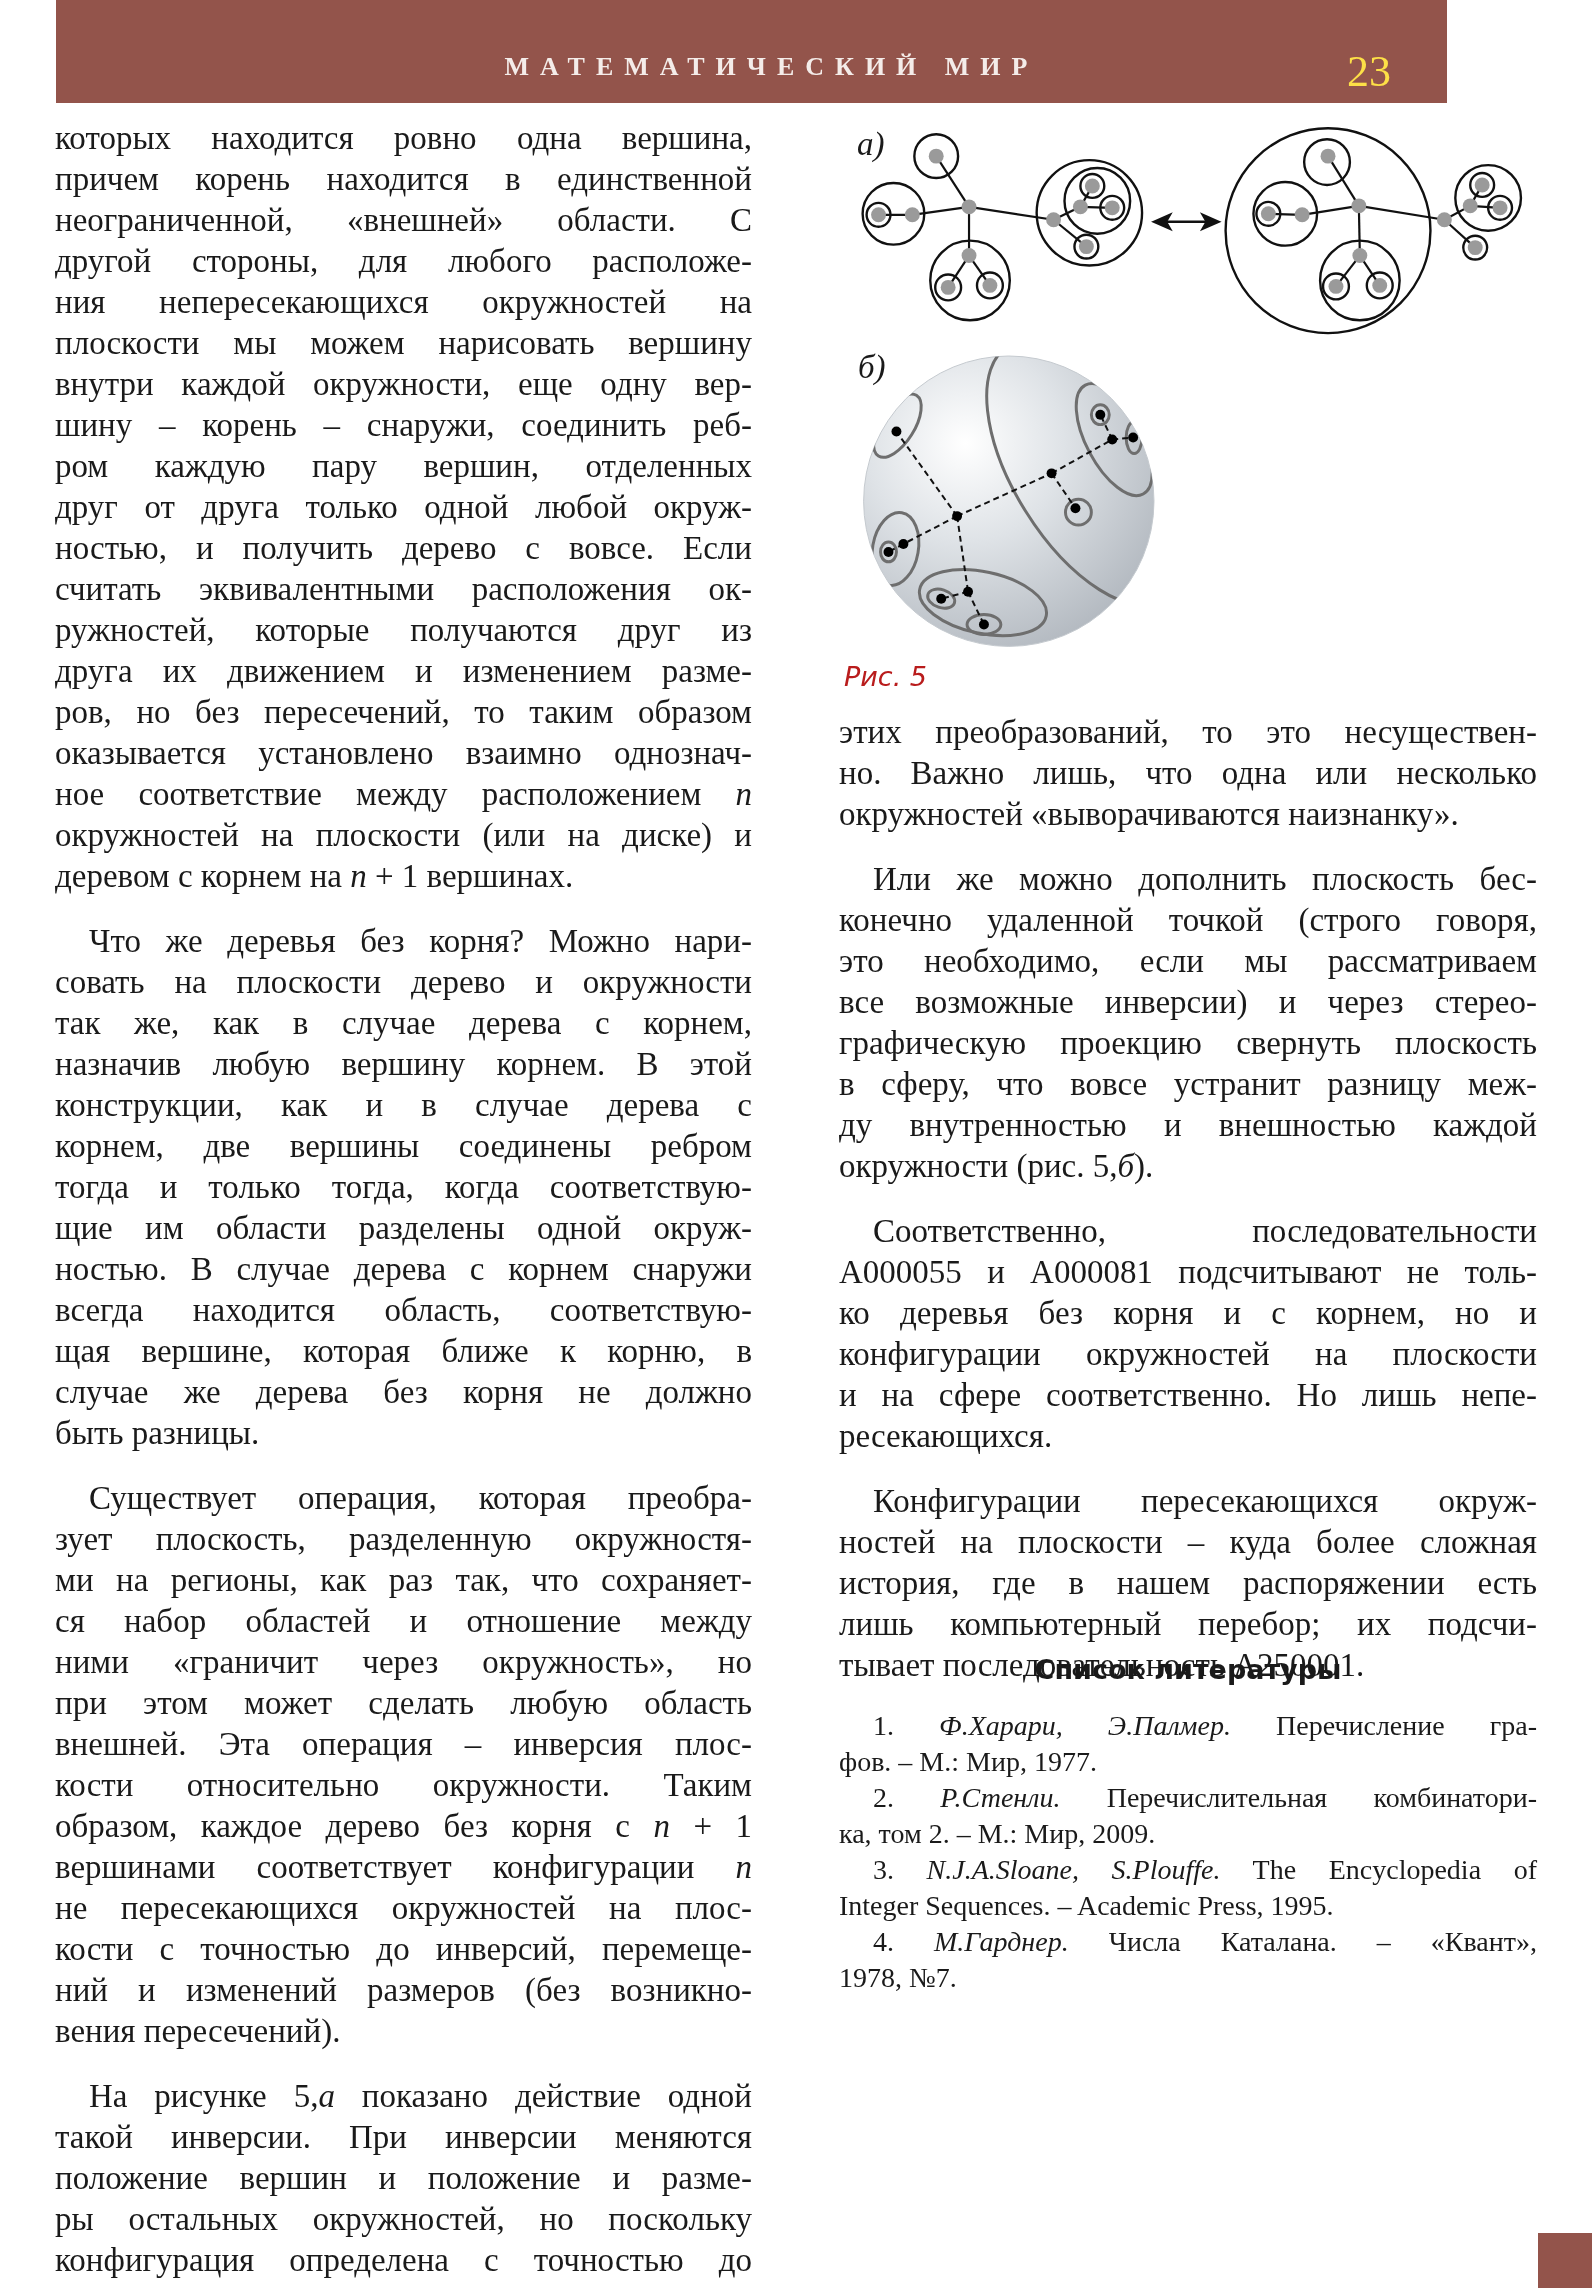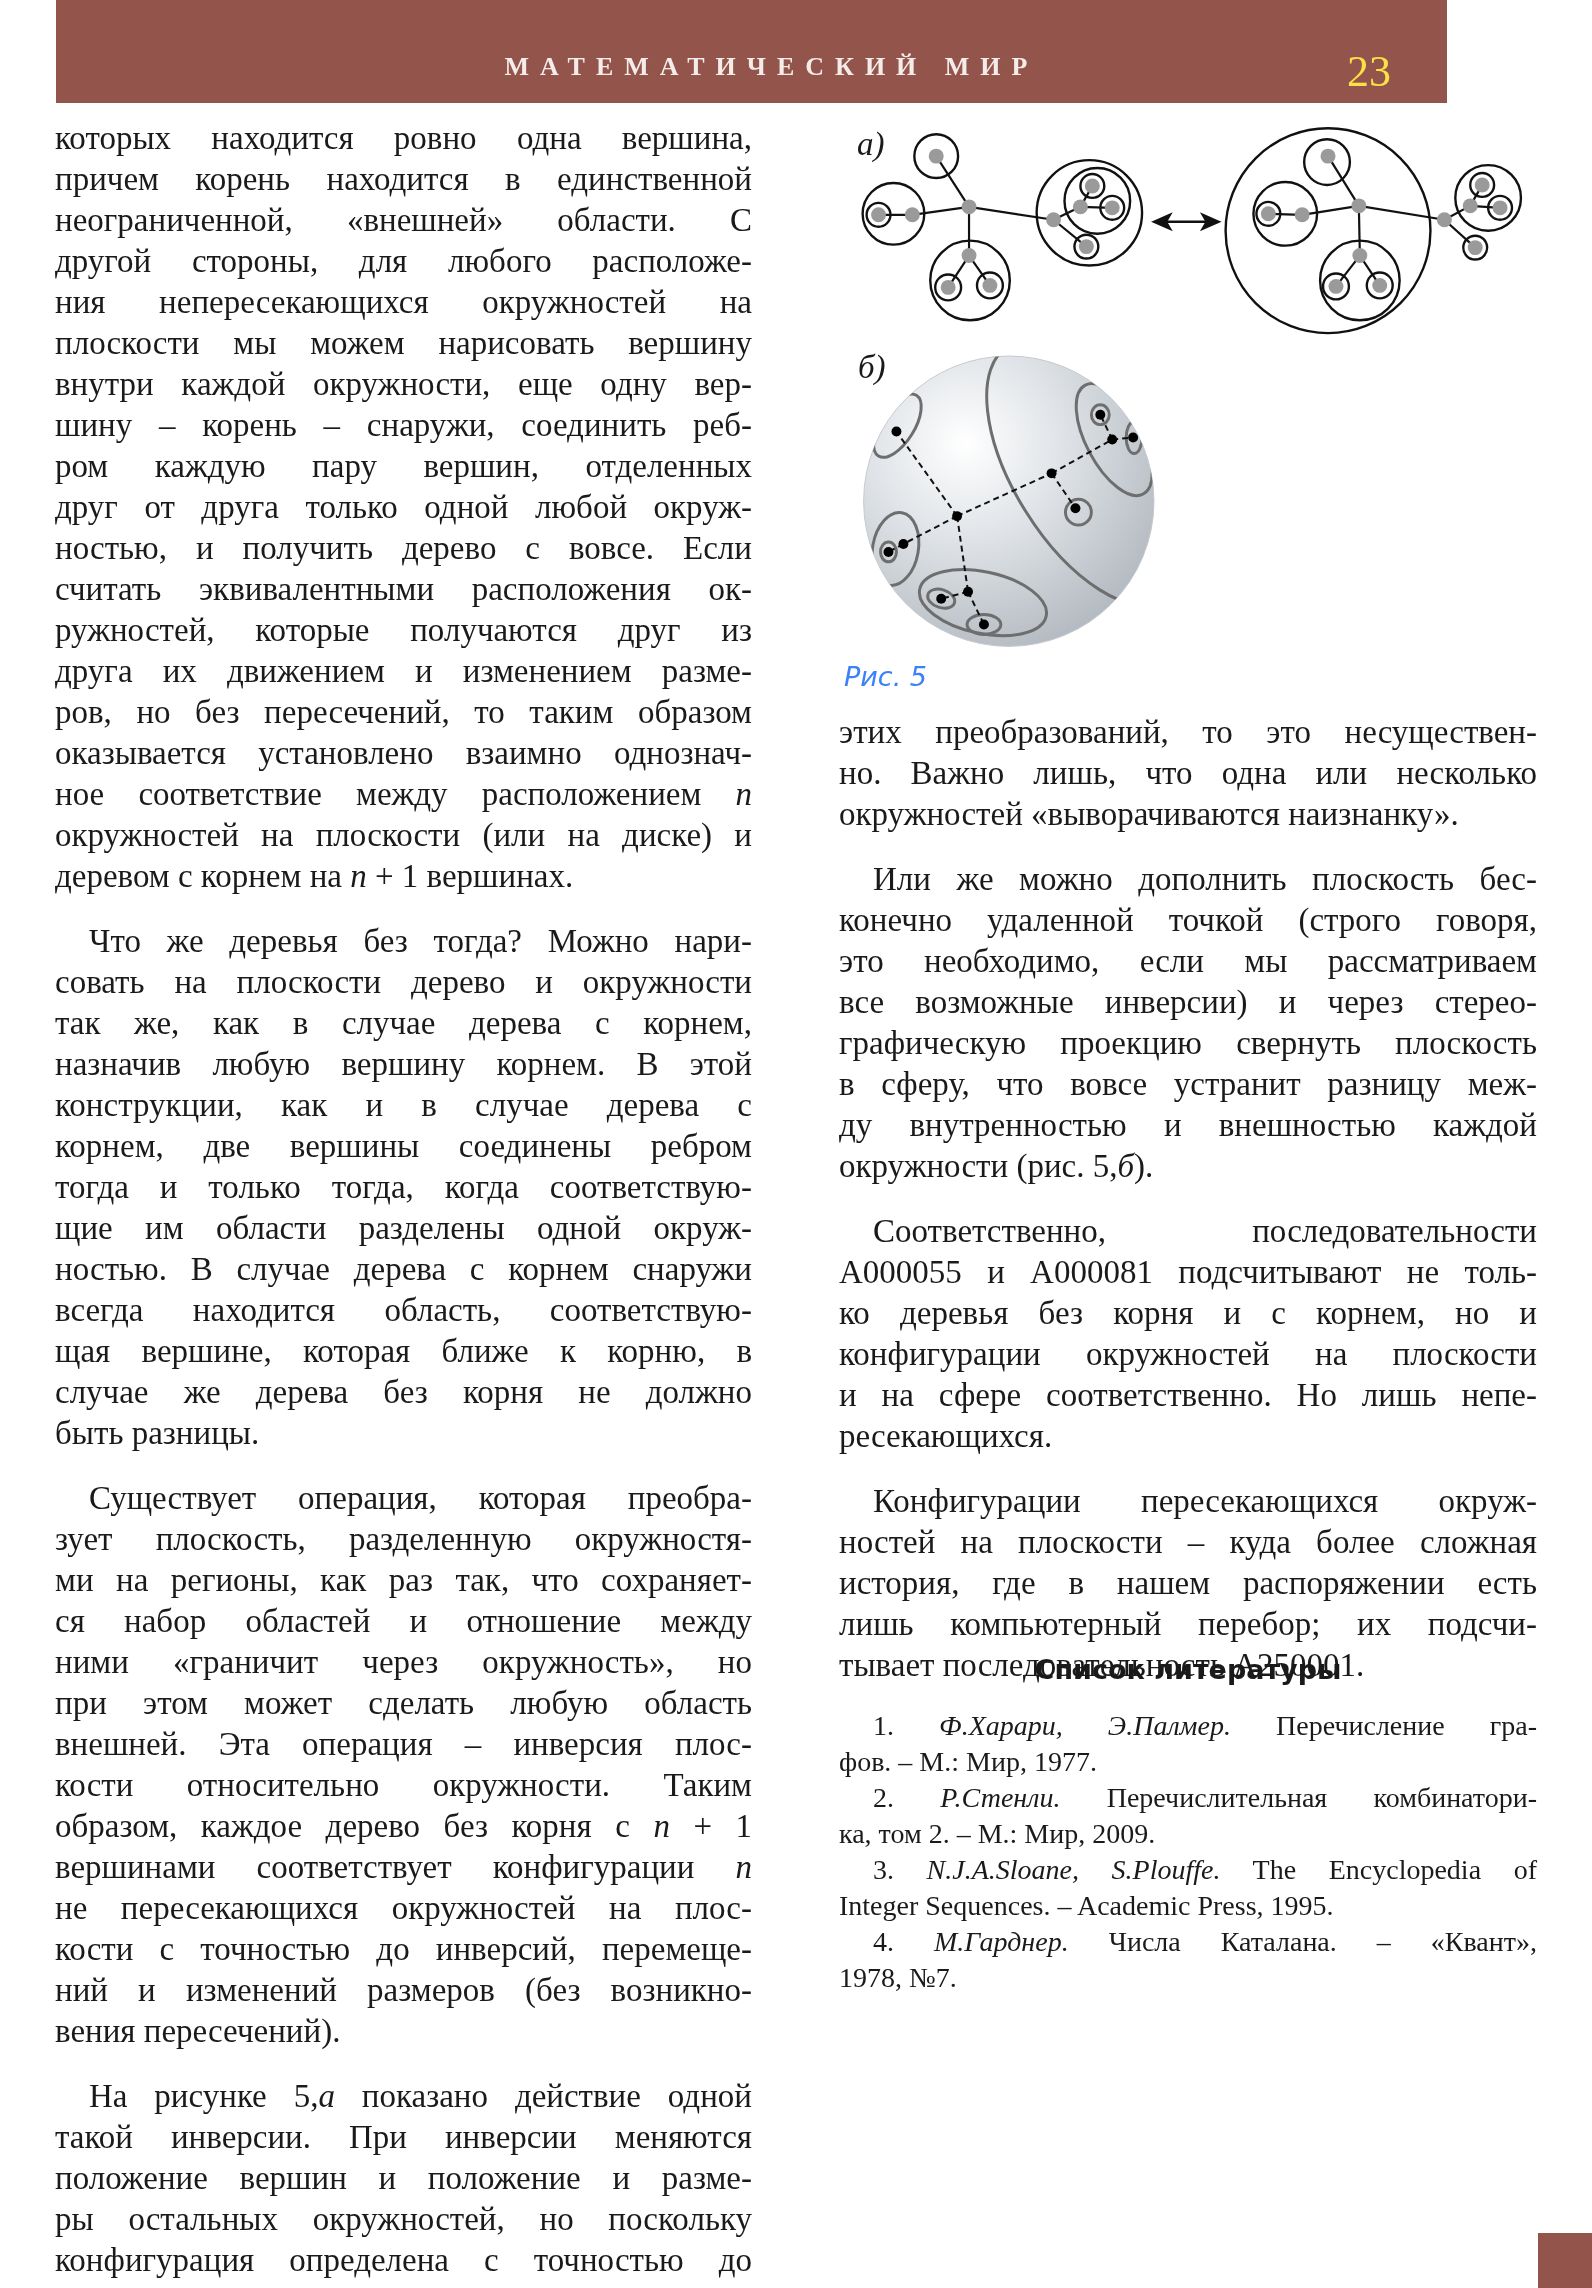--- a/index.html
+++ b/index.html
@@ -24,7 +24,7 @@
 
   .fig-label { position: absolute; font-style: italic; font-size: 33px; font-family: "Liberation Serif", serif; }
   .fig-caption { position: absolute; left: 844px; top: 661px; font-size: 27px; font-style: italic;
-                 font-family: "DejaVu Sans", sans-serif; font-weight: normal; color: #3b82f6; }
+                 font-family: "DejaVu Sans", sans-serif; font-weight: normal; color: #b91c1c; }
 
   .refs { position: absolute; left: 839px; top: 1648px; width: 698px; }
   .refs-heading { text-align: center; font-family: "DejaVu Sans", sans-serif; font-weight: bold;

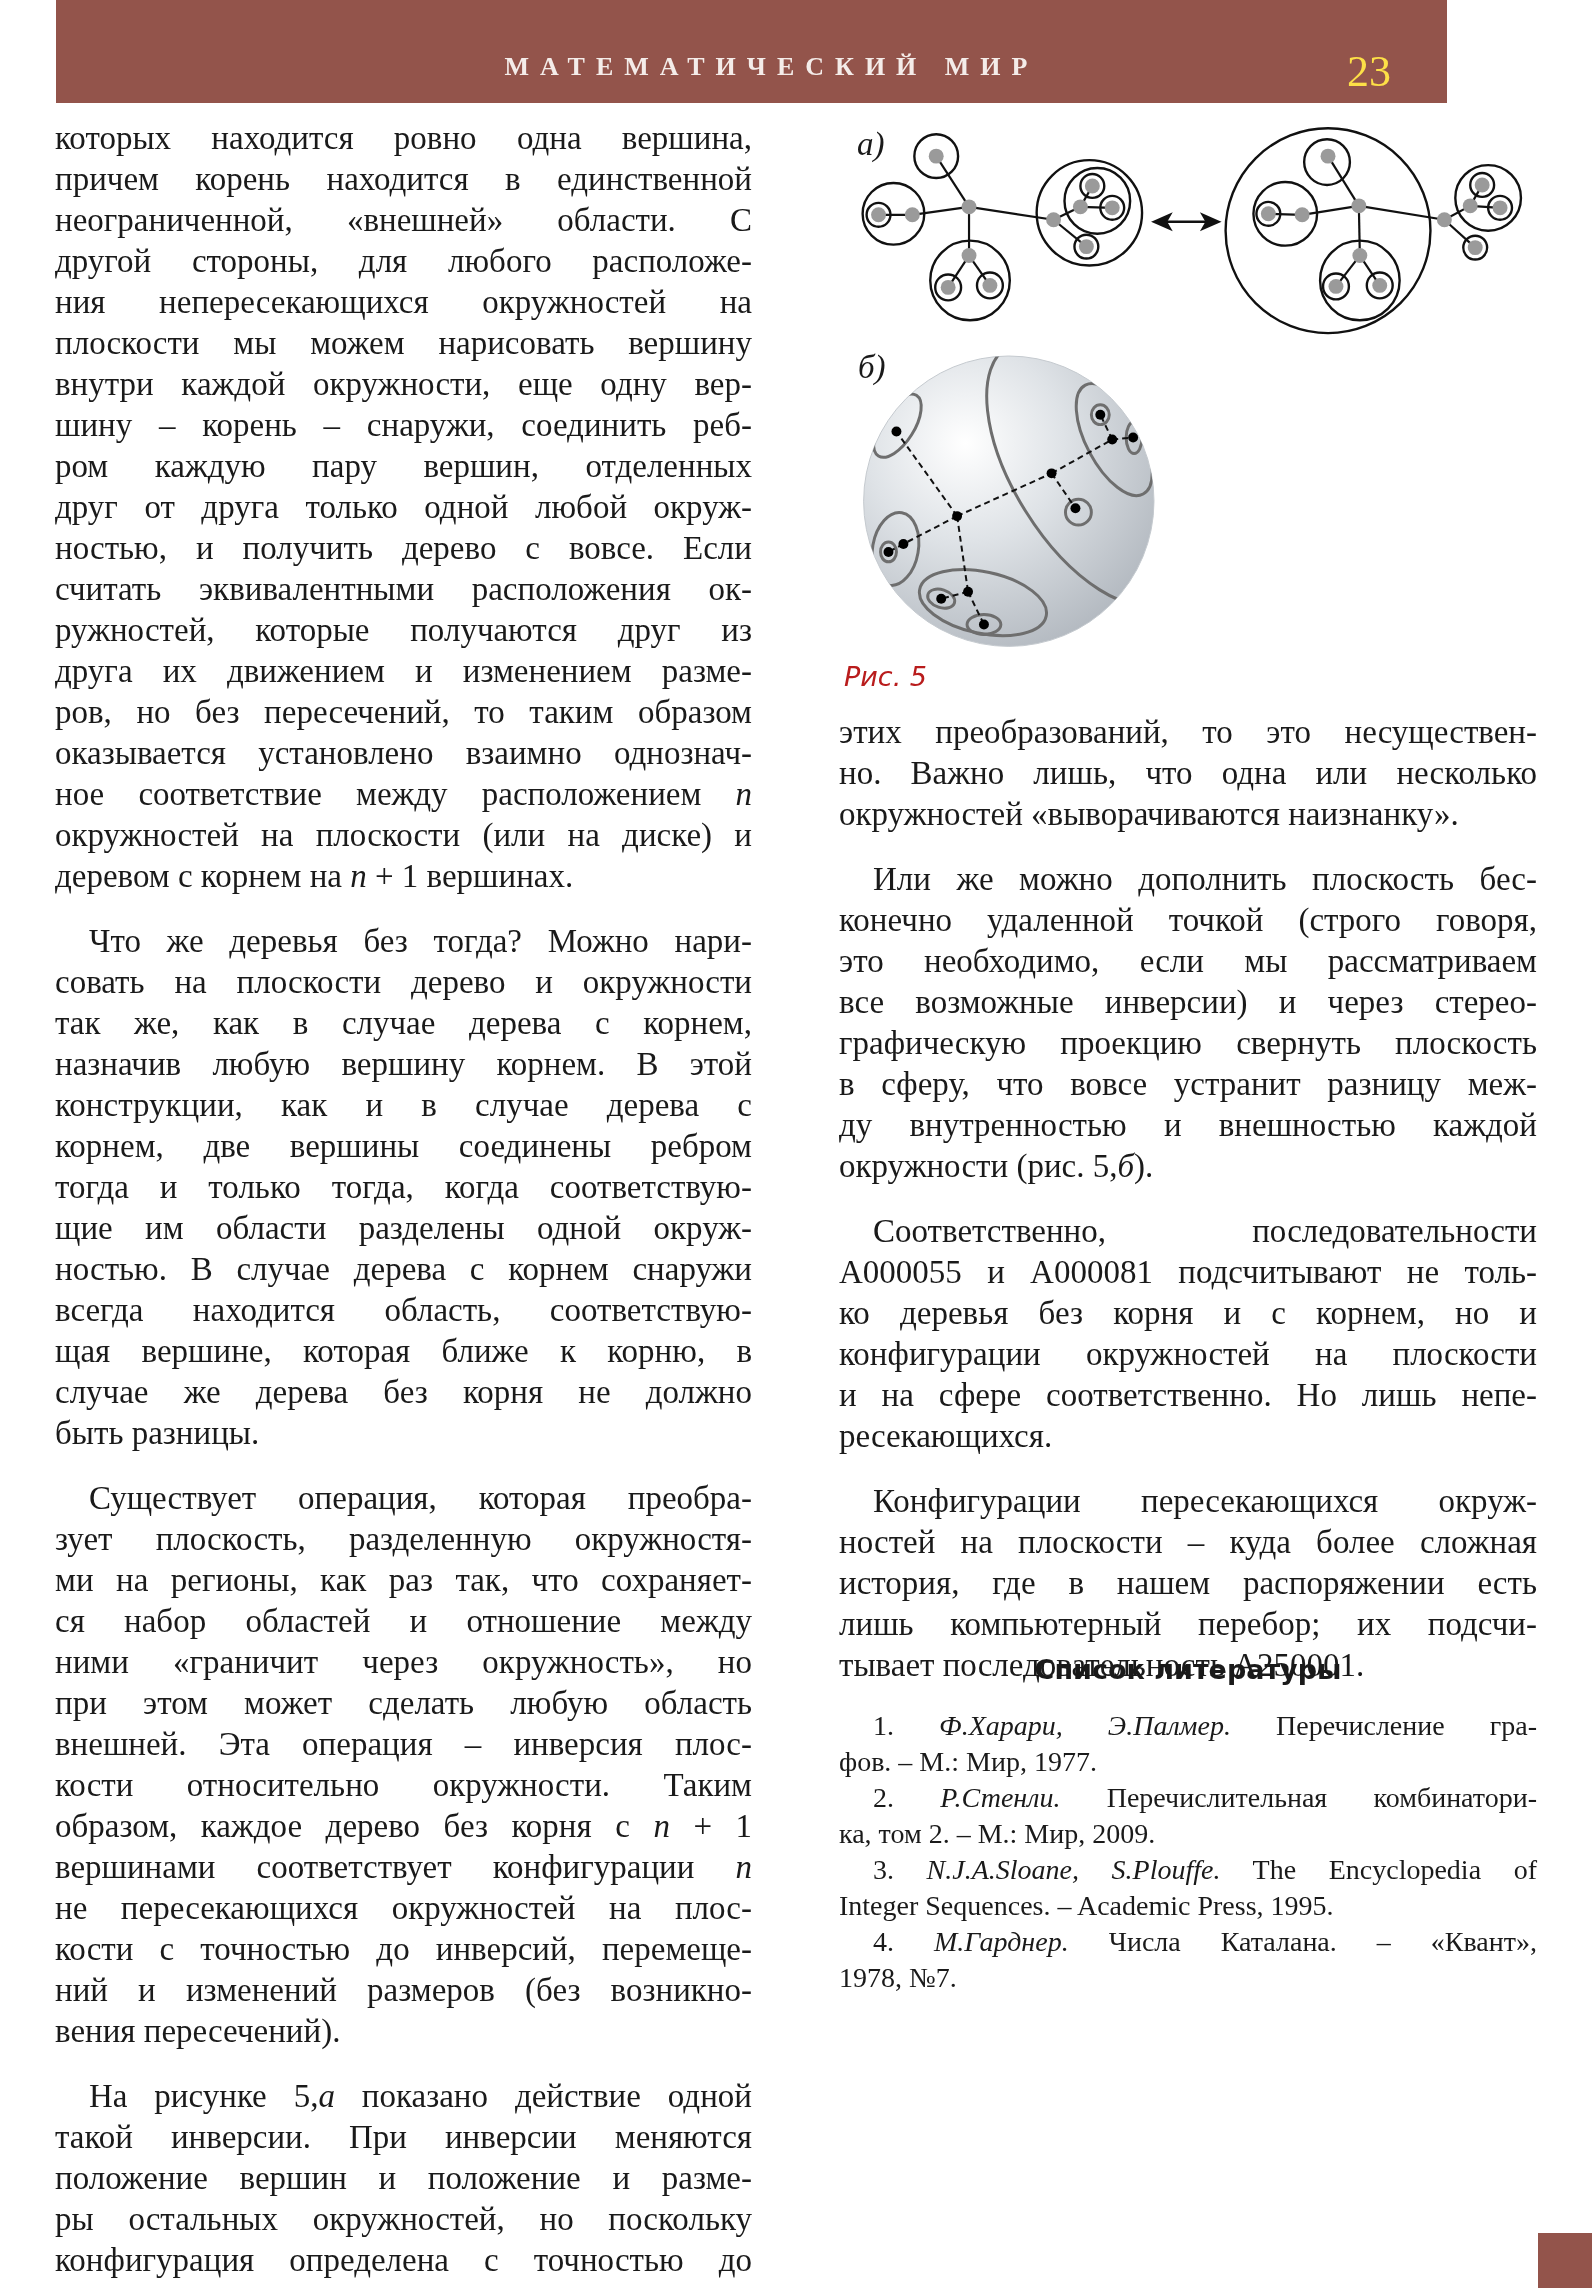--- a/index.html
+++ b/index.html
@@ -216,7 +216,7 @@
     <div class="line">ное соответствие между расположением <em>n</em></div>
     <div class="line">окружностей на плоскости (или на диске) и</div>
     <div class="line last">деревом с корнем на <em>n</em> + 1 вершинах.</div>
-    <div class="line indent">Что же деревья без тогда? Можно нари-</div>
+    <div class="line indent">Что же деревья без корня? Можно нари-</div>
     <div class="line">совать на плоскости дерево и окружности</div>
     <div class="line">так же, как в случае дерева с корнем,</div>
     <div class="line">назначив любую вершину корнем. В этой</div>

